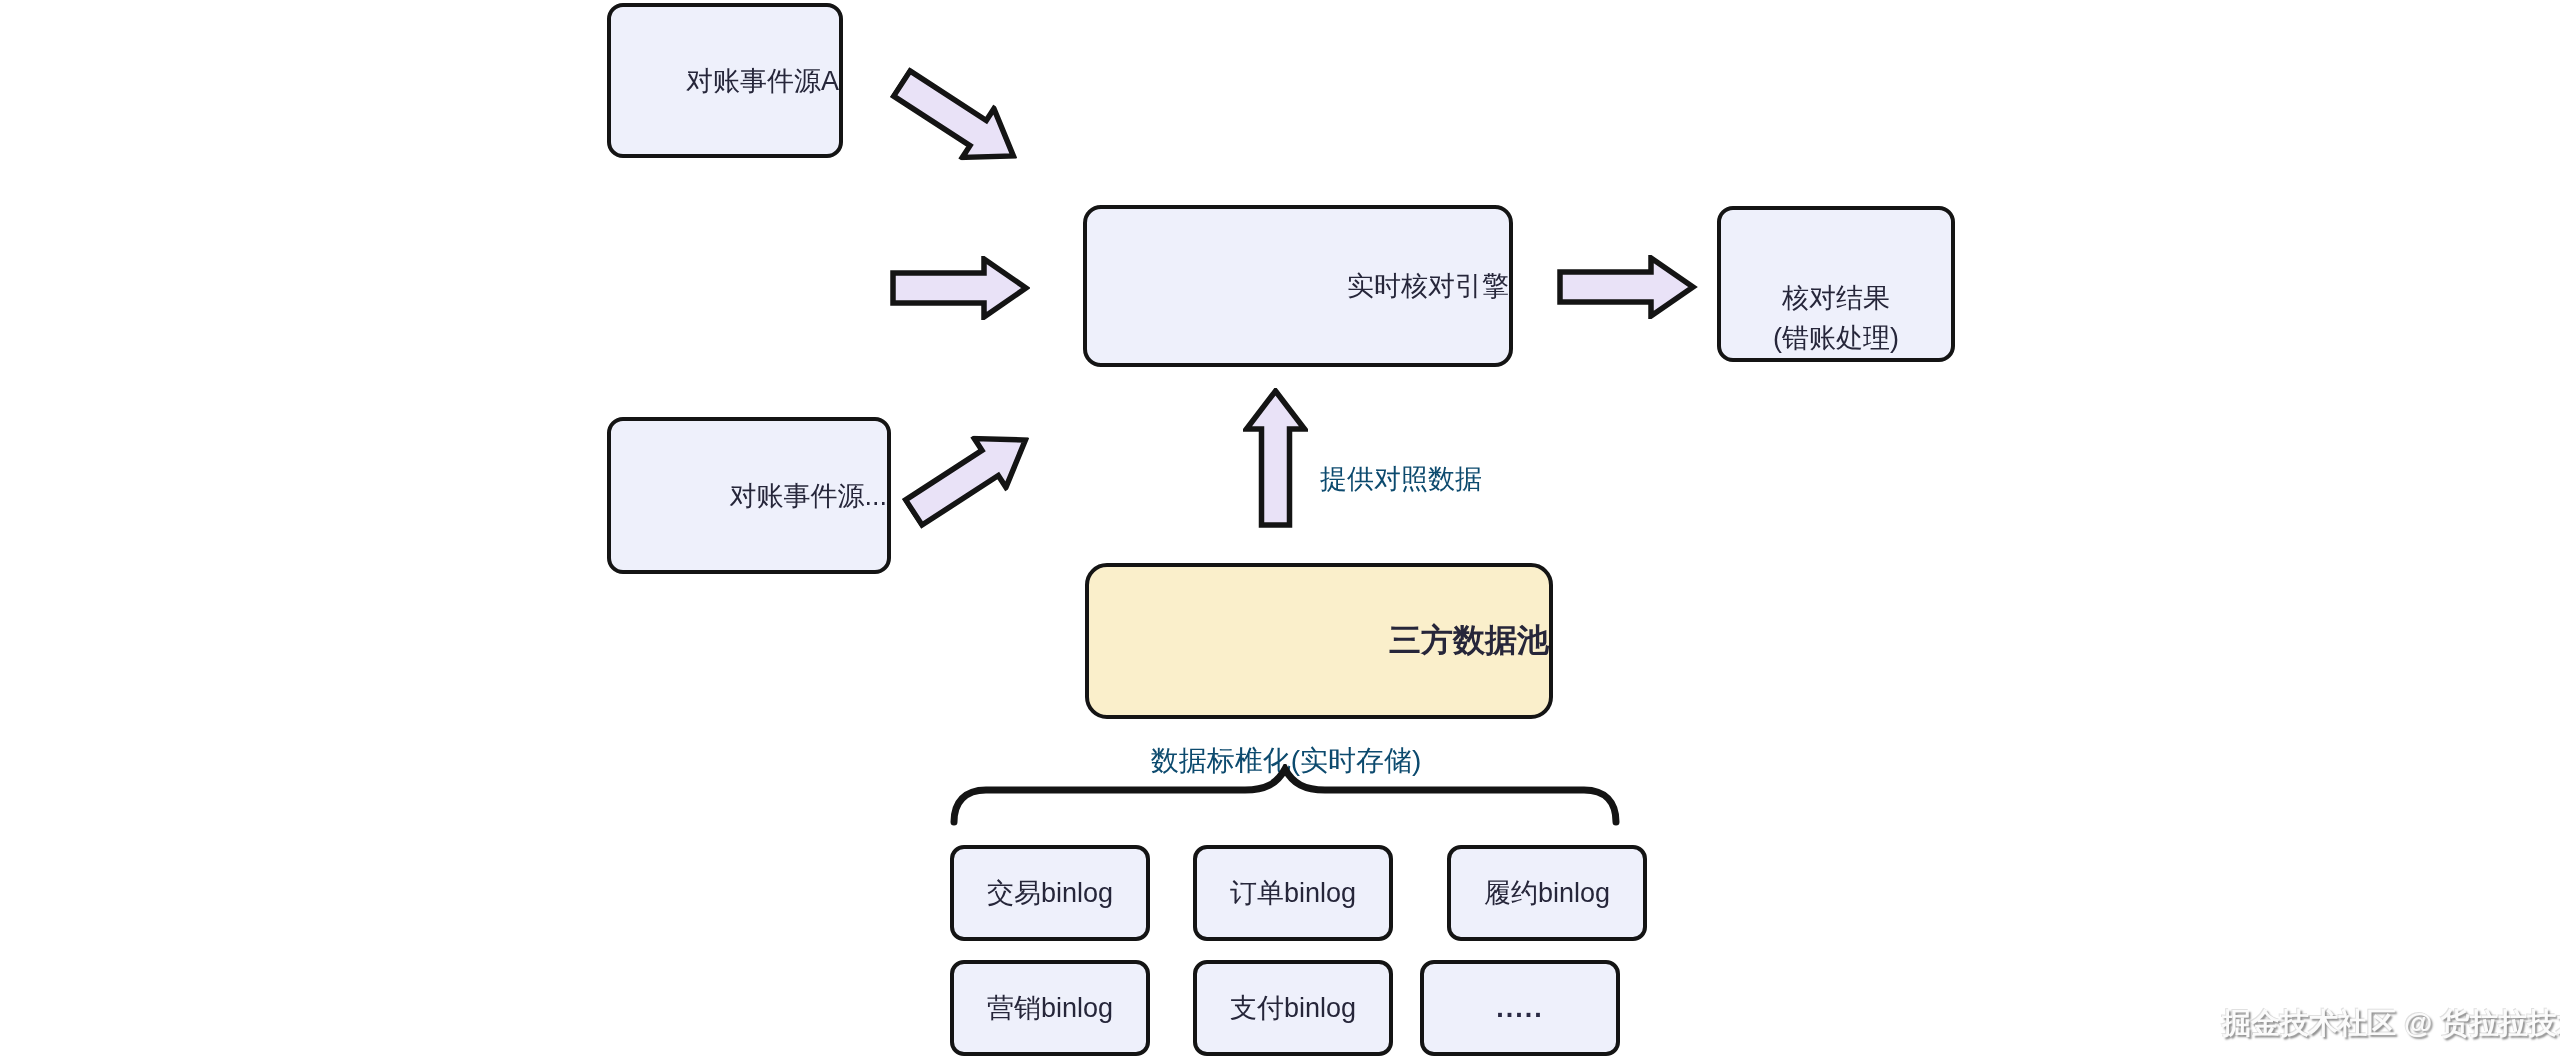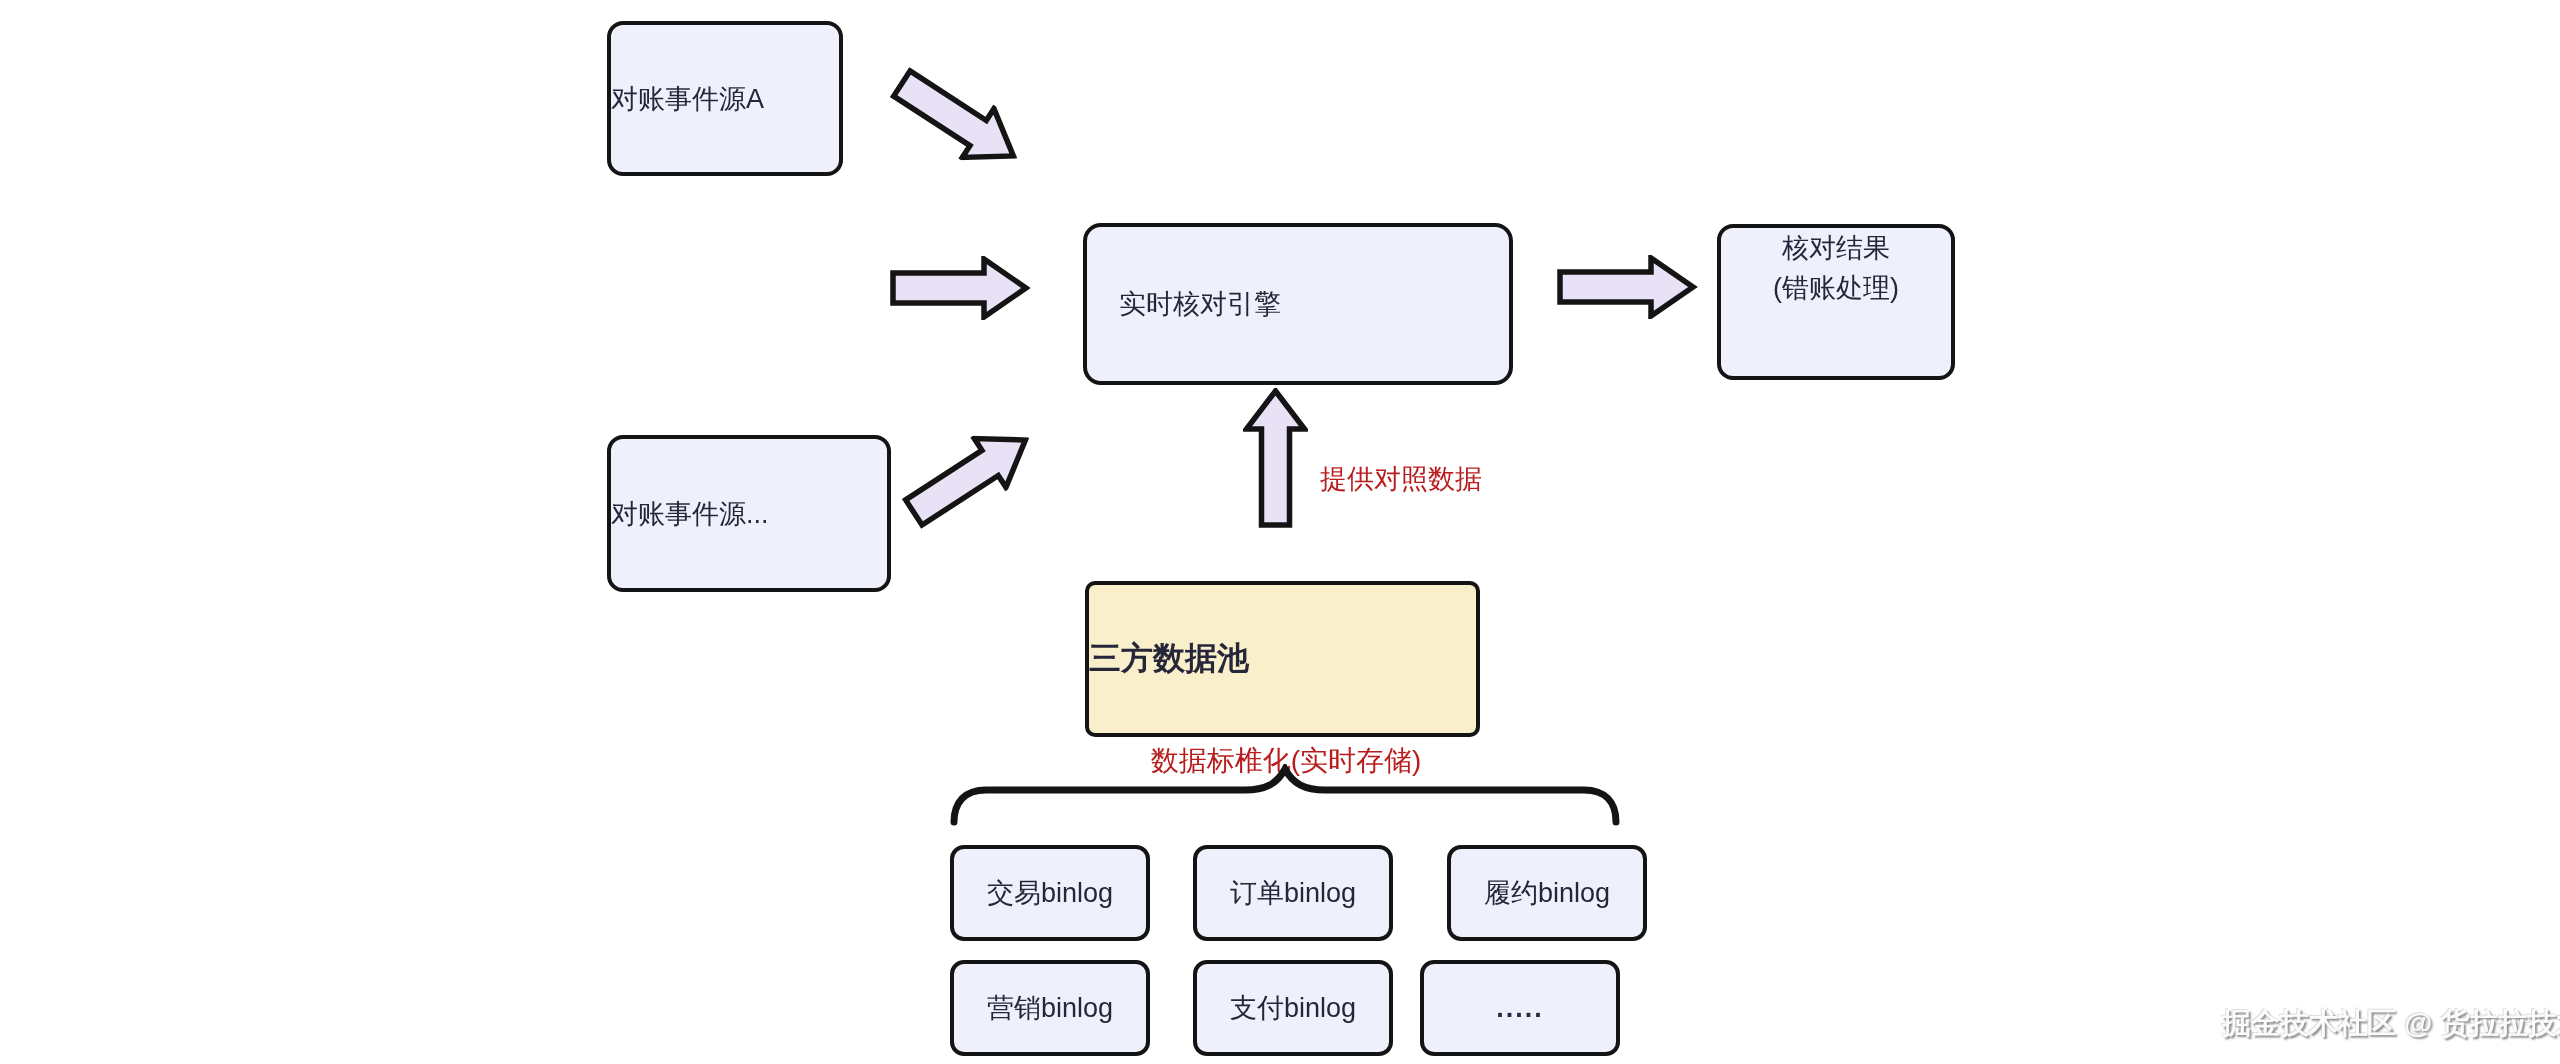--- a/index.html
+++ b/index.html
@@ -8,9 +8,9 @@
     font-family:"Liberation Sans","DejaVu Sans",sans-serif;color:#26263a;
   }
   .node{
-    position:absolute;display:flex;align-items:center;justify-content:flex-start;
+    position:absolute;display:flex;align-items:center;justify-content:flex-end;
     background:#eef0fb;border:4px solid #141414;border-radius:16px;
-    font-size:27px;color:#26263a;box-sizing:border-box;text-align:center;margin-top:18px;
+    font-size:27px;color:#26263a;box-sizing:border-box;text-align:center;
   }
   #node-source-a{left:607px;top:3px;width:236px;height:155px;}
   #node-source-b{left:607px;top:207px;width:236px;height:157px;}

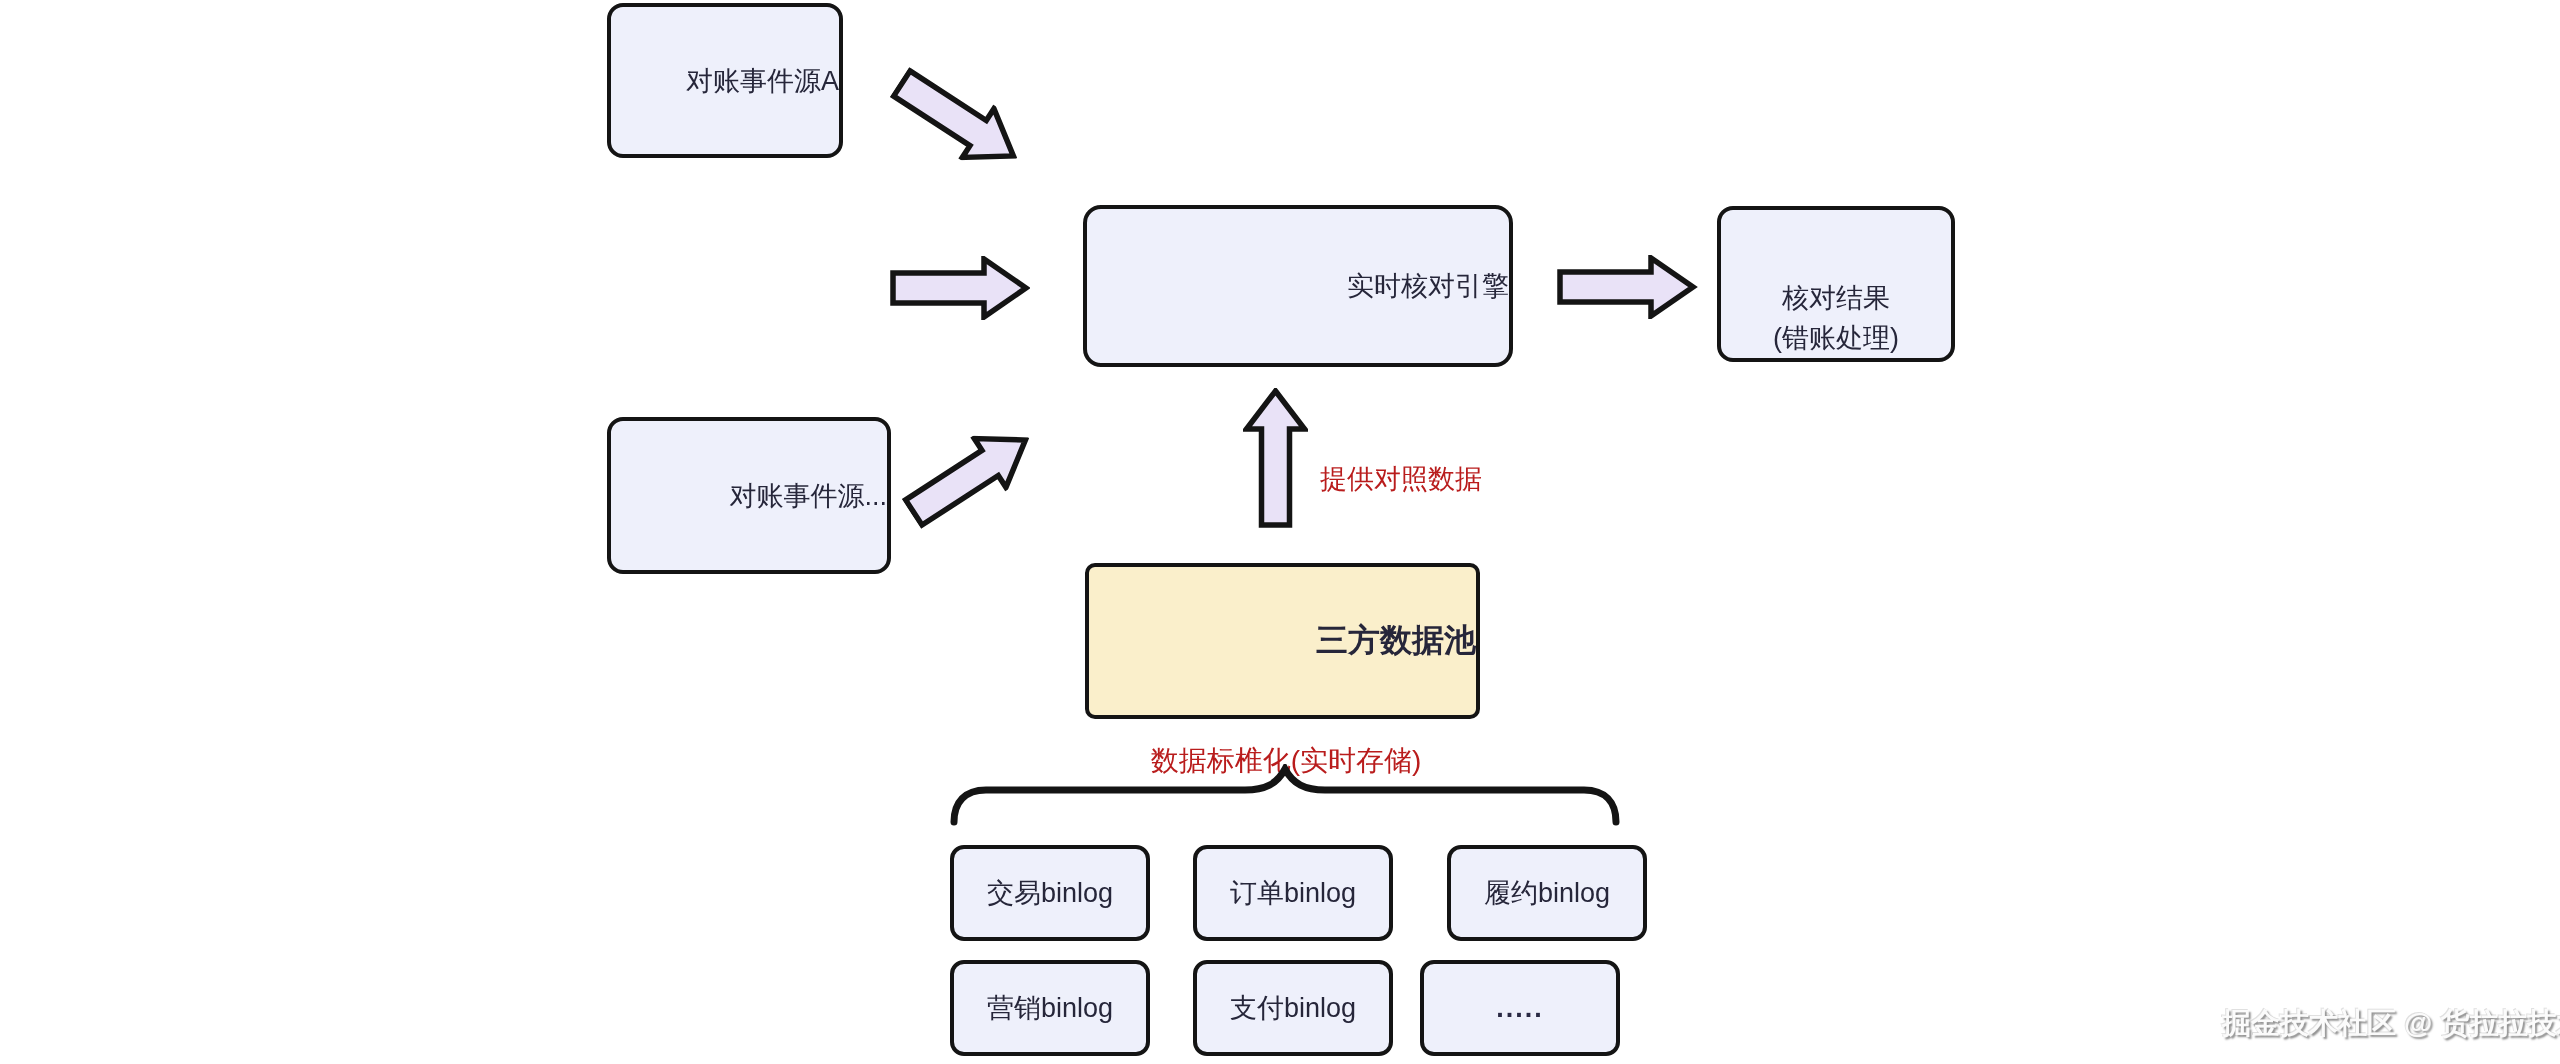--- a/index.html
+++ b/index.html
@@ -24,7 +24,7 @@
   #arrow-c{left:900px;top:444px;transform:rotate(-33deg);}
   #arrow-d{left:1556px;top:255px;}
   #arrow-up{left:1243px;top:388px;}
-  .float-label{position:absolute;font-size:27px;color:#b91c1c;white-space:nowrap;}
+  .float-label{position:absolute;font-size:27px;color:#0c4a6e;white-space:nowrap;}
   #up-arrow-label{left:1320px;top:461px;}
   #standardize-label{left:1286px;top:742px;font-size:28px;transform:translateX(-50%);}
   #brace{position:absolute;left:950px;top:764px;}

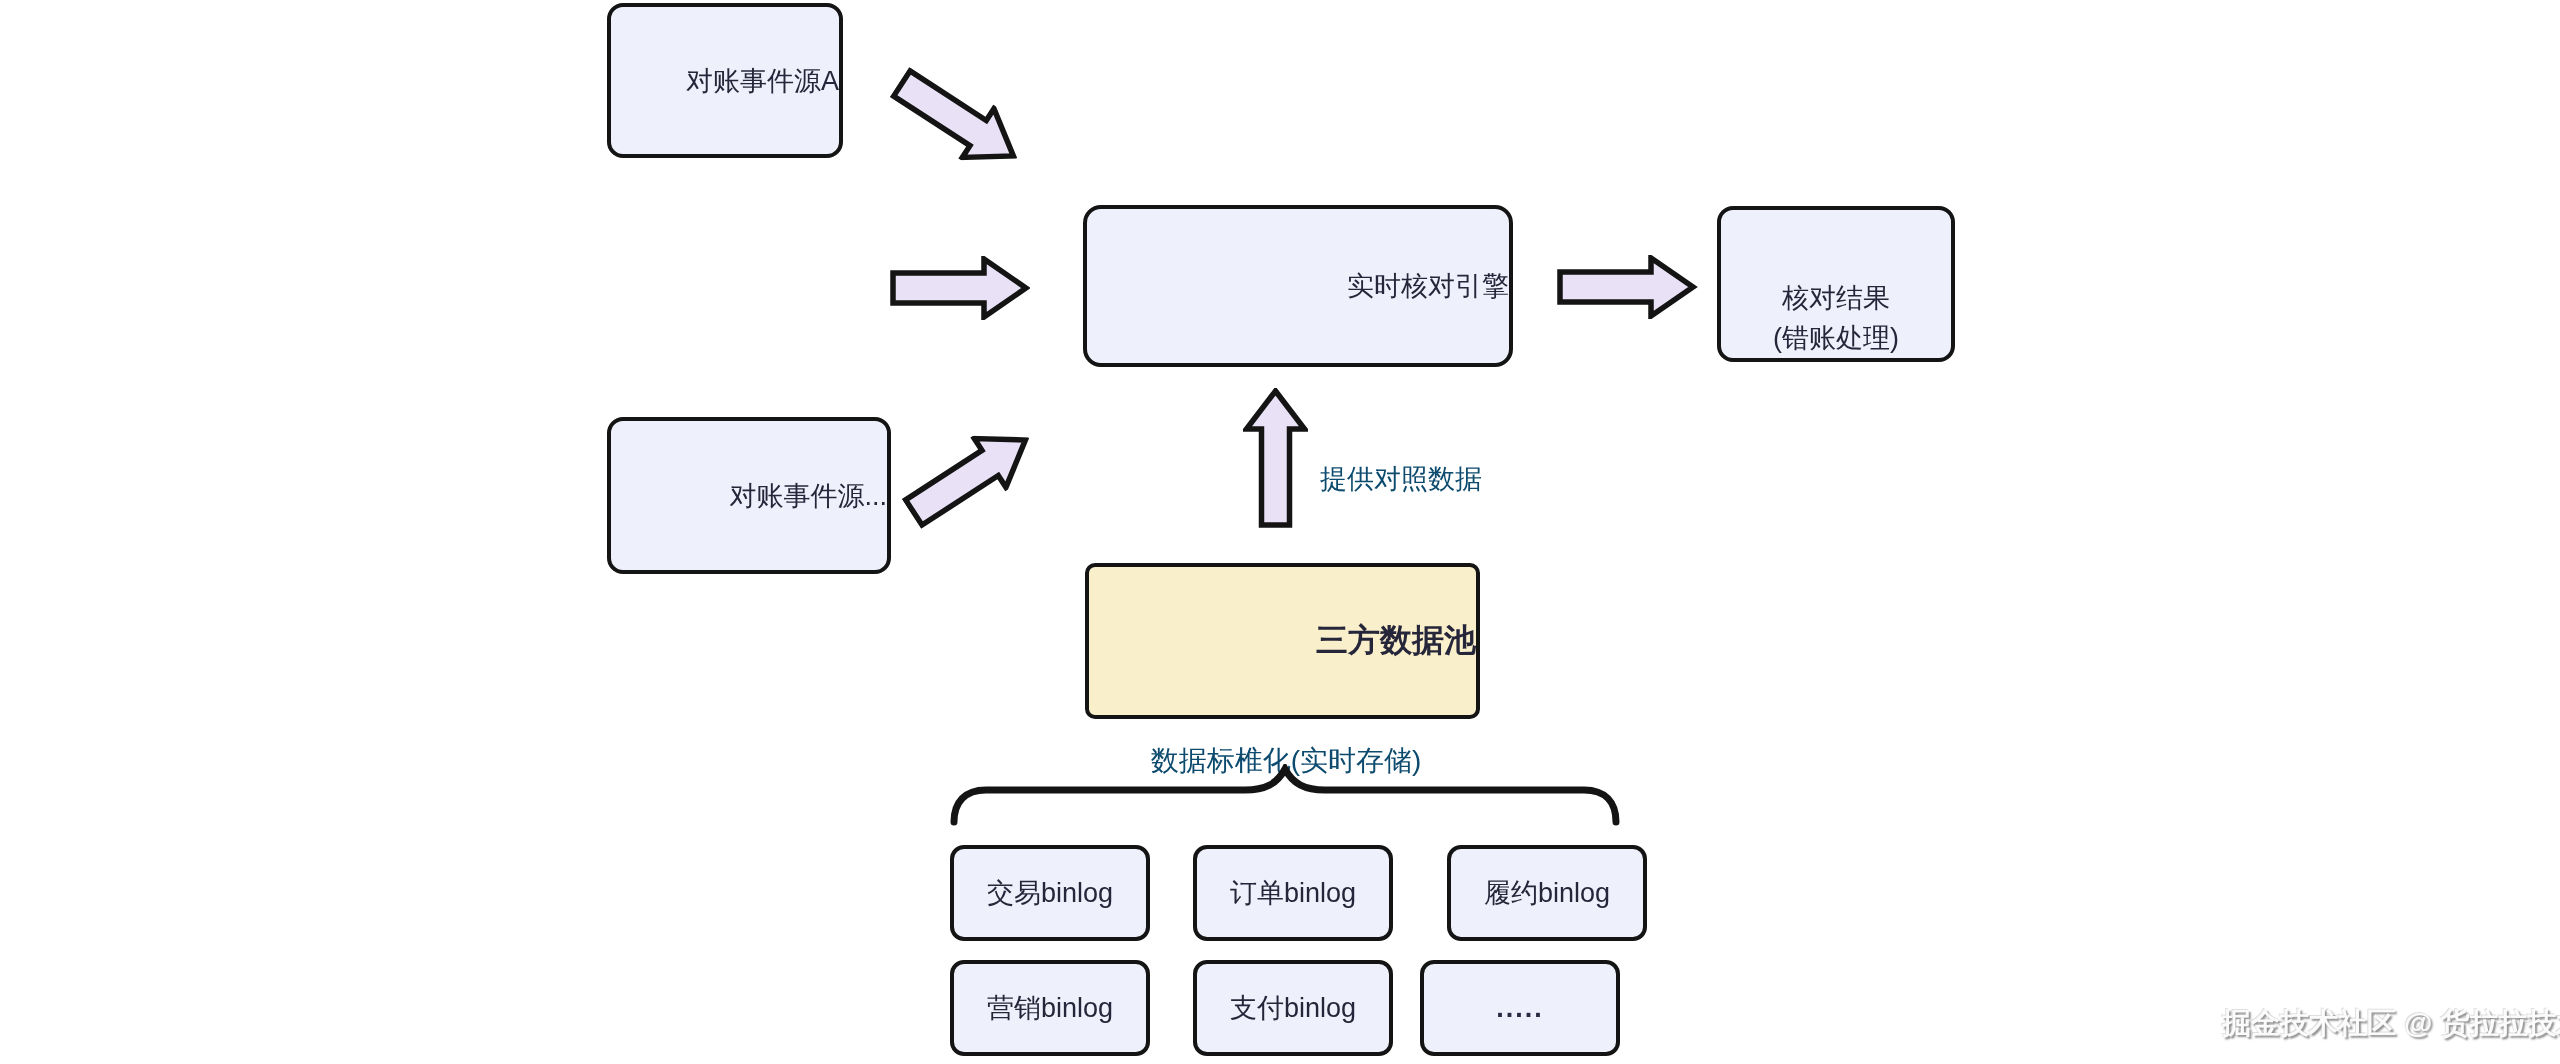--- a/index.html
+++ b/index.html
@@ -17,7 +17,7 @@
   #node-source-etc{left:607px;top:417px;width:284px;height:157px;}
   #node-engine{left:1083px;top:205px;width:430px;height:162px;border-radius:18px;padding-left:32px;}
   #node-result{left:1717px;top:206px;width:238px;height:156px;flex-direction:column;line-height:40px;}
-  #node-pool{left:1085px;top:563px;width:395px;height:156px;background:#faefcb;font-weight:bold;font-size:32px;border-radius:10px;}
+  #node-pool{left:1085px;top:563px;width:468px;height:156px;background:#faefcb;font-weight:bold;font-size:32px;border-radius:22px;}
   .arrow{position:absolute;}
   #arrow-a{left:888px;top:88px;transform:rotate(33deg);}
   #arrow-b{left:890px;top:256px;}

